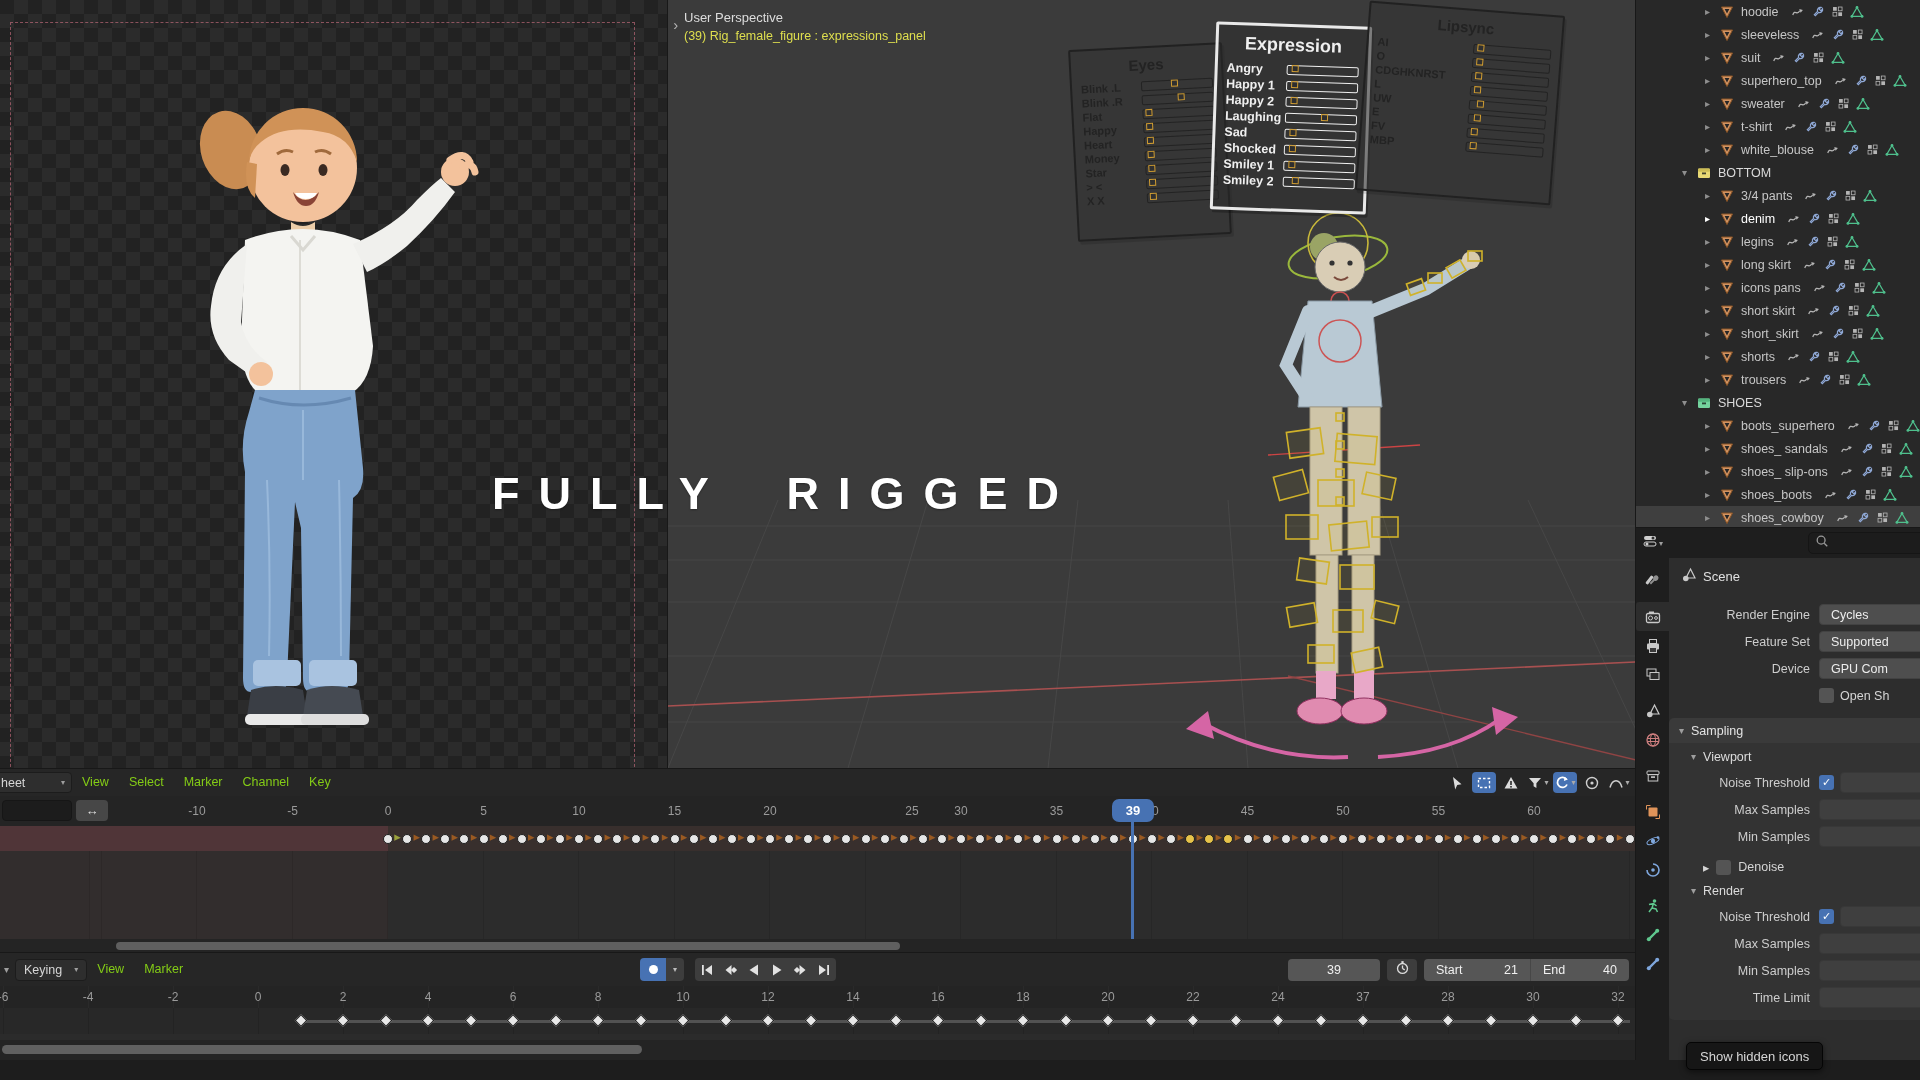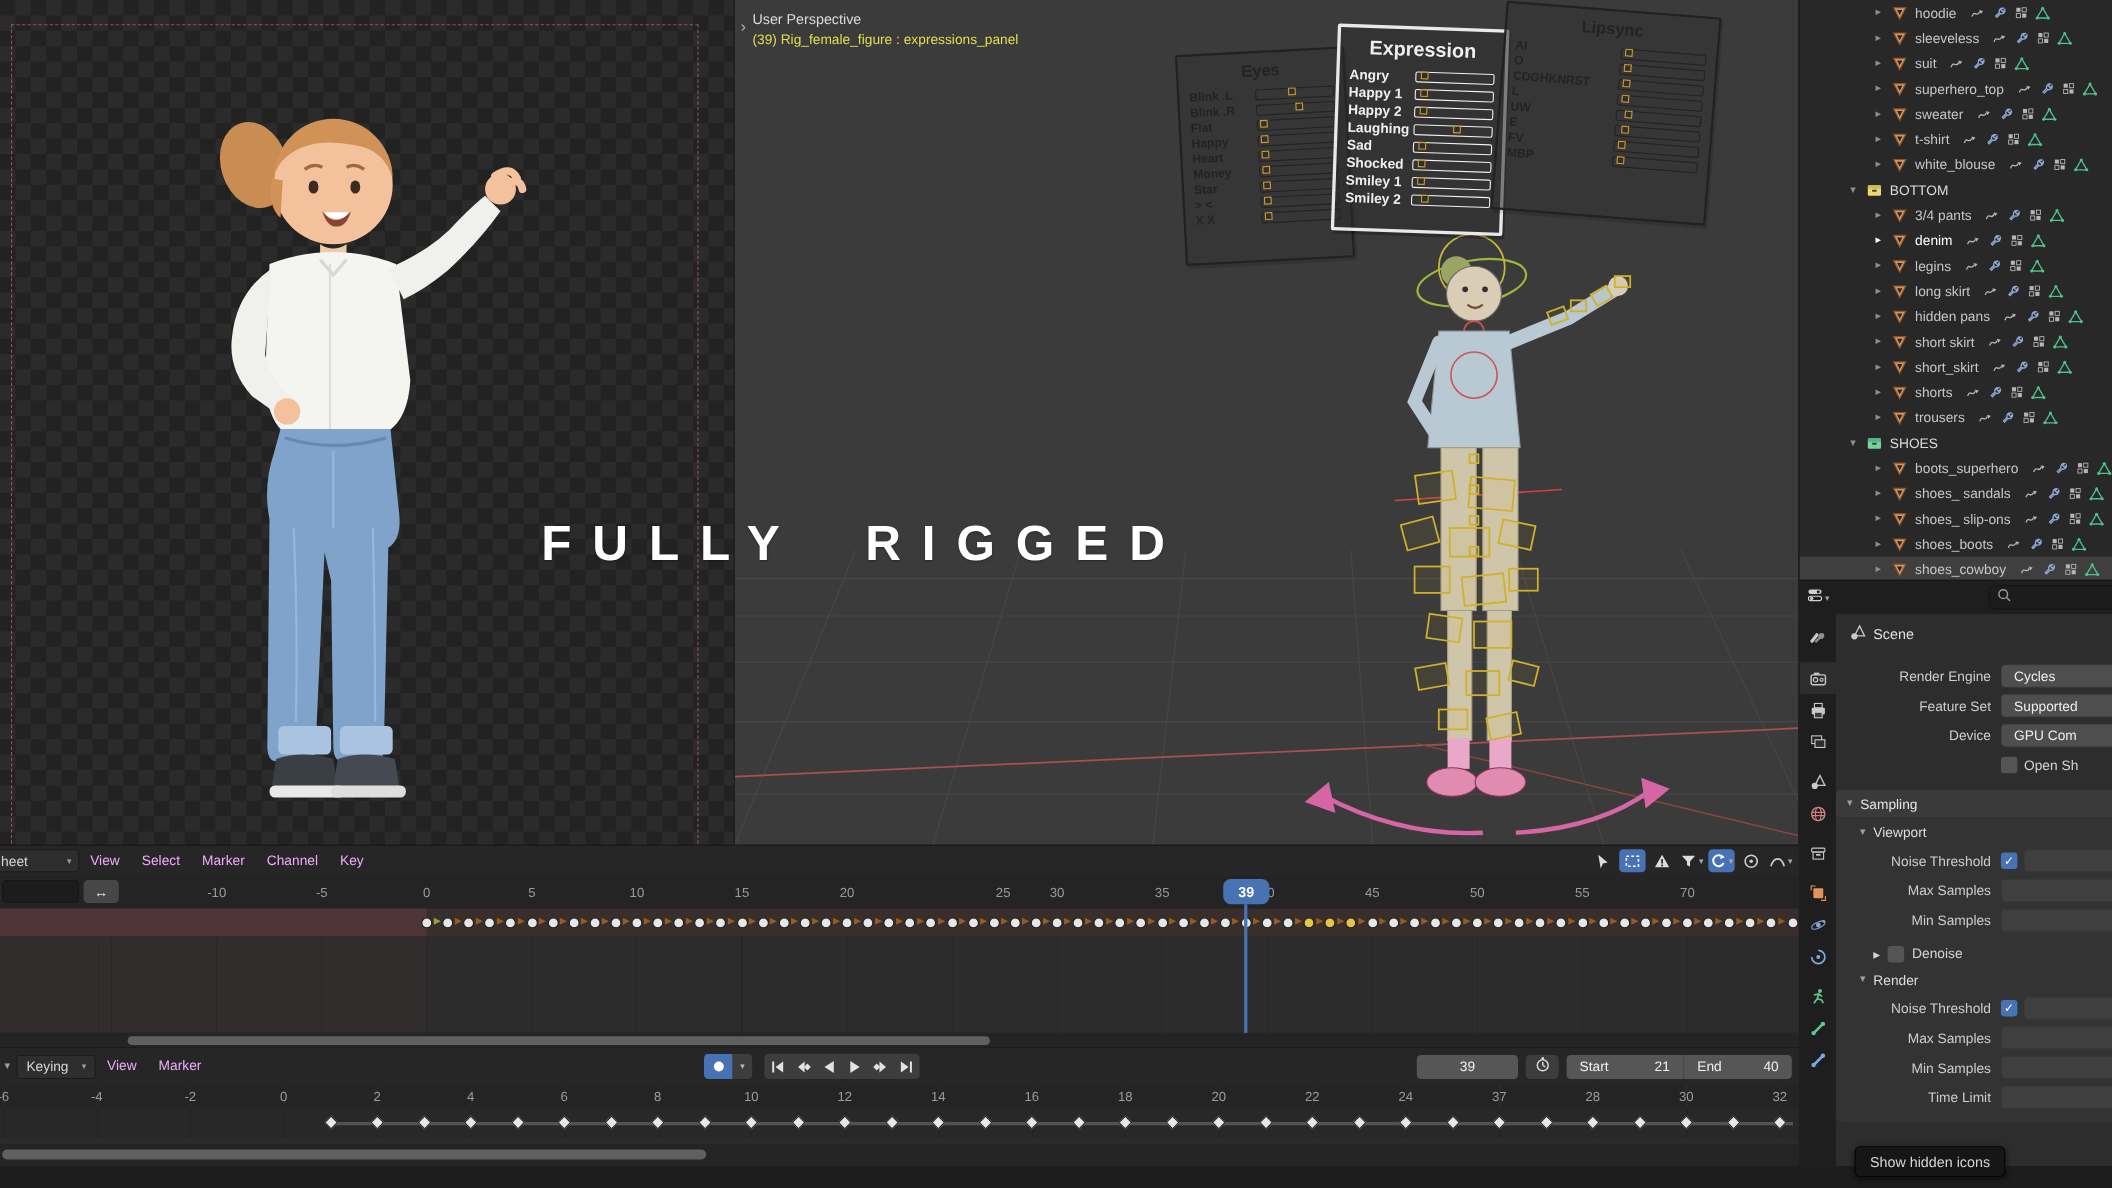--- a/index.html
+++ b/index.html
@@ -923,7 +923,7 @@
             <path d="M5.6 5h4.8L8 9.6z" fill="#262626"></path>
           </svg>
         </span>
-        <span class="ol-label">hidden pans</span>
+        <span class="ol-label">icons pans</span>
         <div class="ol-trail">
           <span style="display: flex;">
             <svg width="14" height="14" viewBox="0 0 16 16">

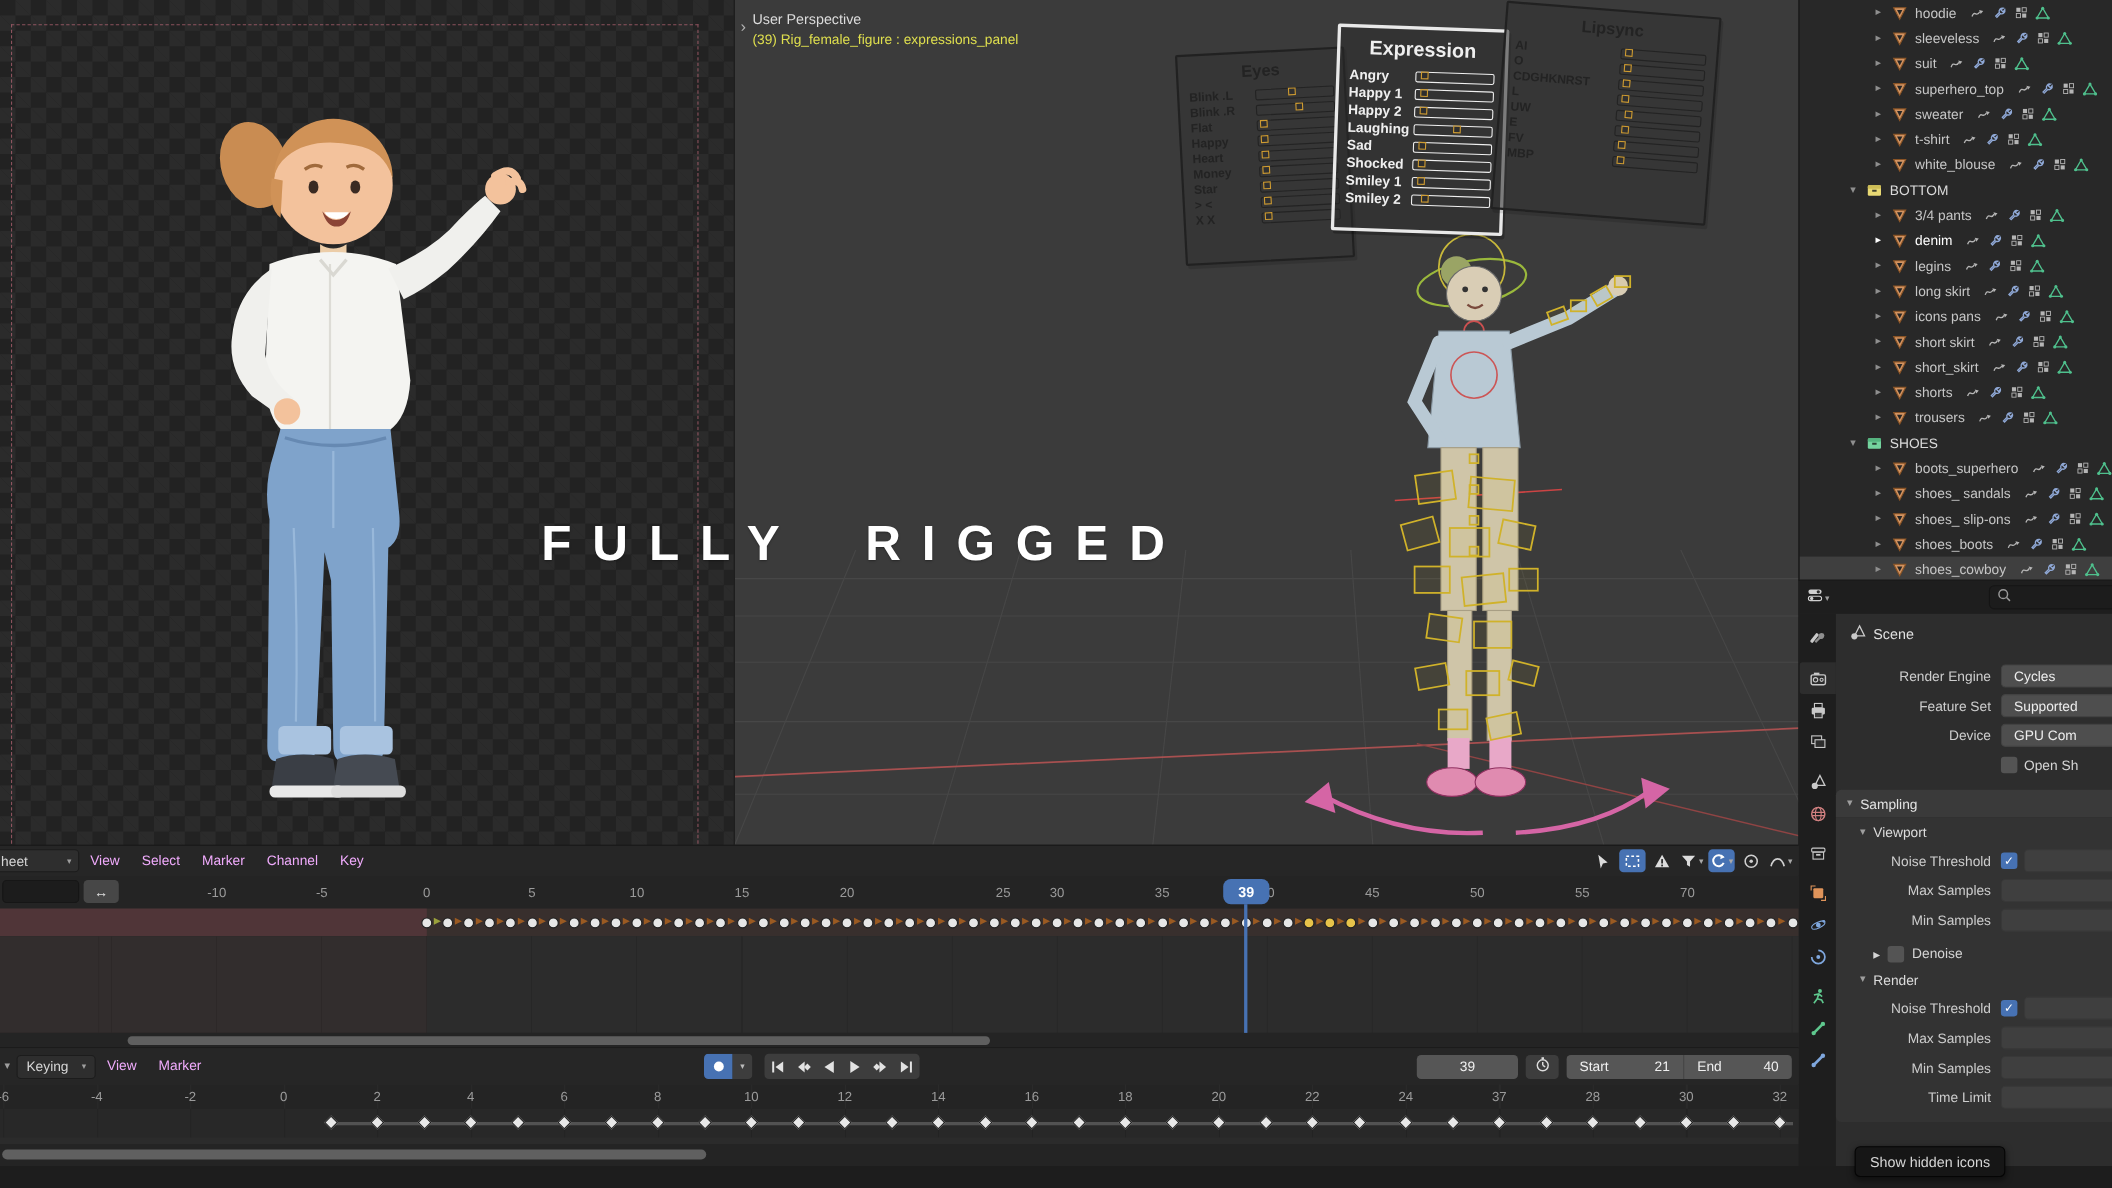--- a/index.html
+++ b/index.html
@@ -106,7 +106,7 @@
   .editor-drop { height:21px; background:#2e2e2e; border:1px solid #1c1c1c; border-radius:4px;
     display:flex; align-items:center; color:#d6d6d6; font-size:12.5px; padding:0 6px;
     gap:10px; }
-  .menu-item { padding:0 10px; font-size:12.5px; color:#f0abfc; line-height:27px; }
+  .menu-item { padding:0 10px; font-size:12.5px; color:#84cc16; line-height:27px; }
   #ds-hdr-icons { margin-left:auto; display:flex; align-items:center; gap:3px; padding-right:4px; }
   .hbtn { height:21px; min-width:24px; border-radius:4px; display:flex; align-items:center;
     justify-content:center; background:transparent; }

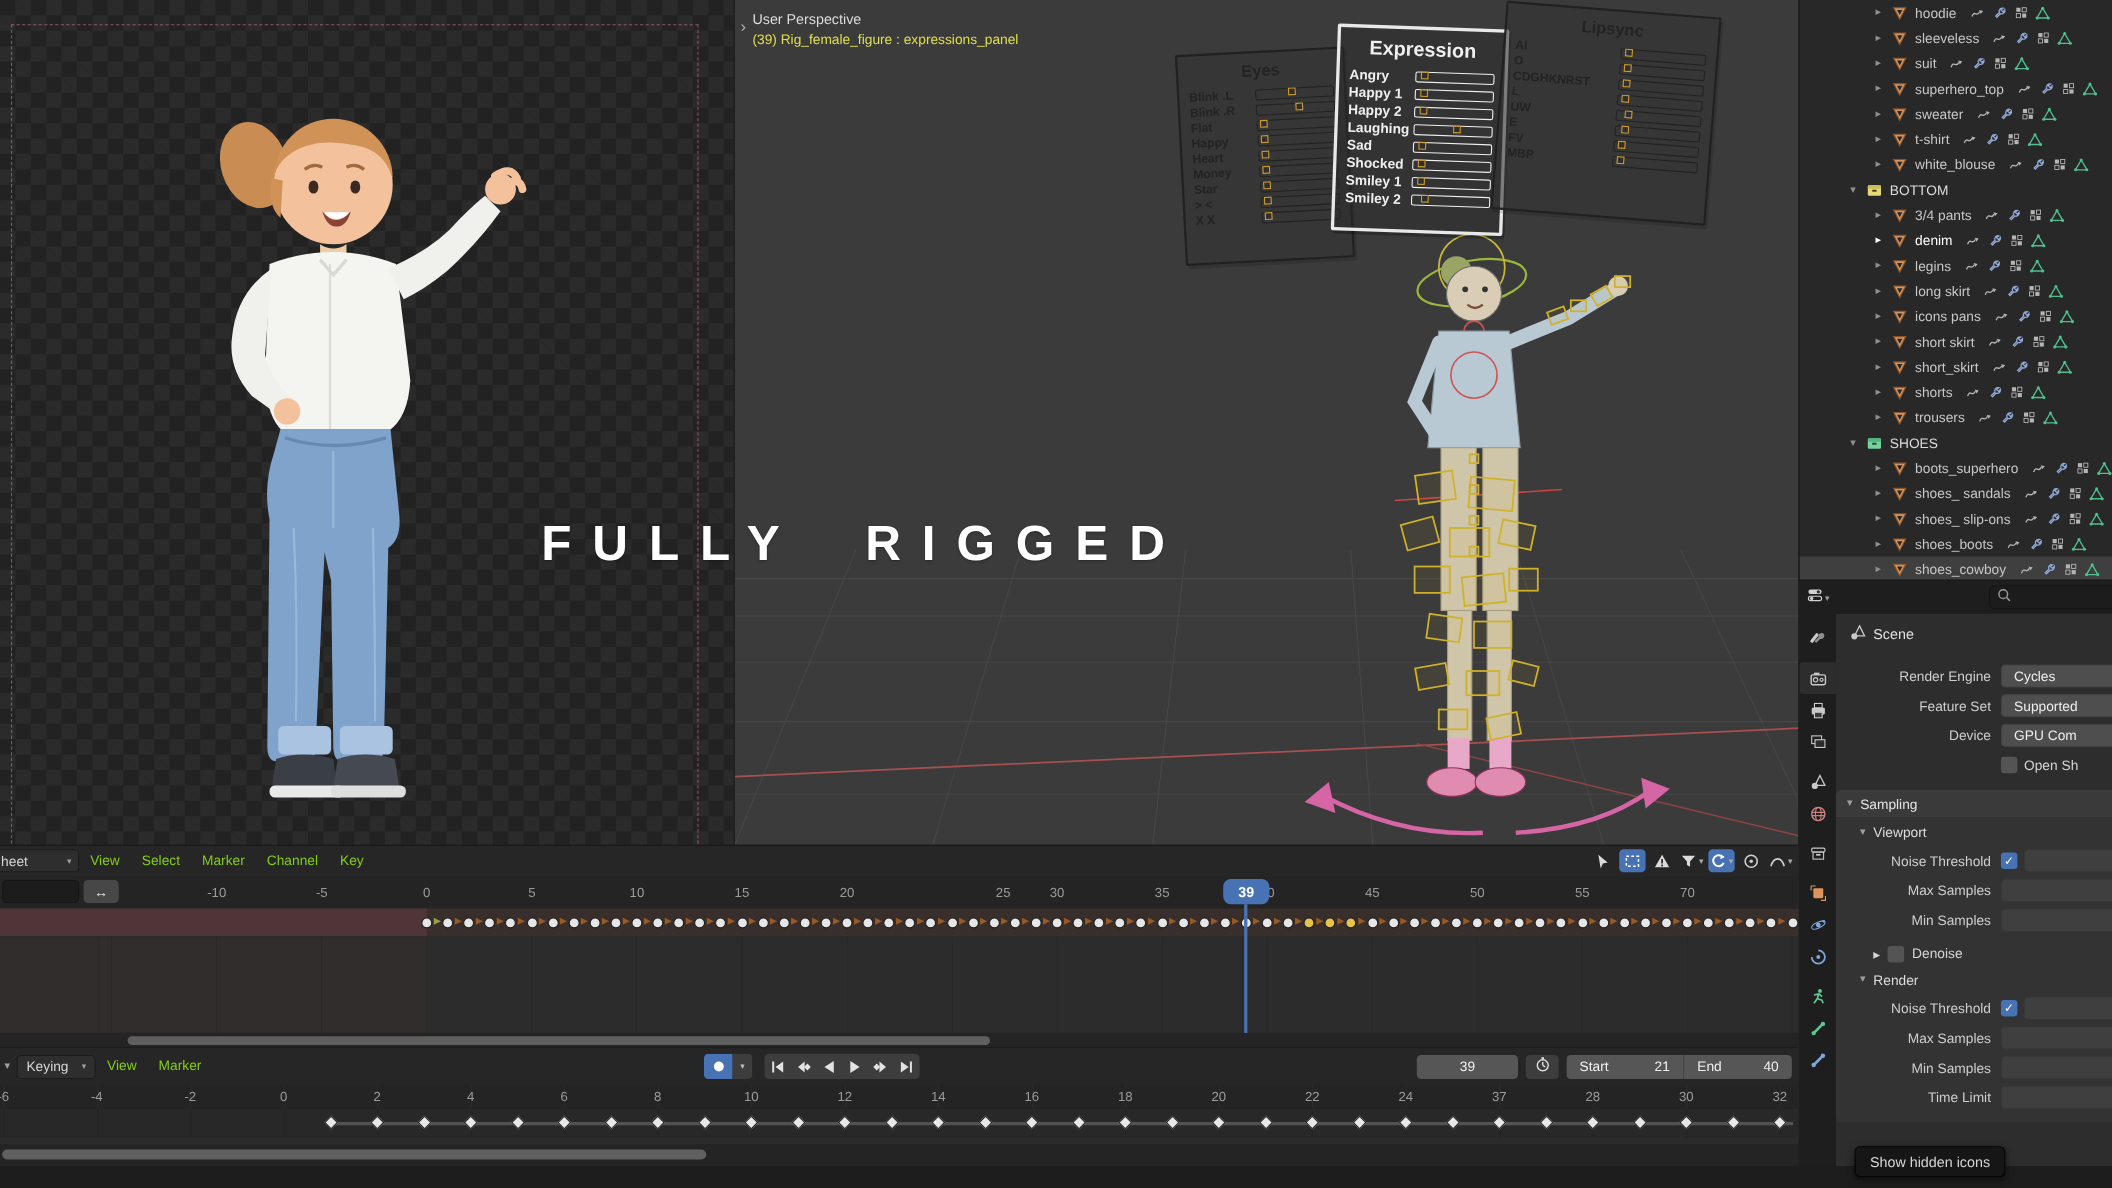--- a/index.html
+++ b/index.html
@@ -1629,7 +1629,7 @@
         <div class="ruler-num" style="left: 1247.5px;">45</div>
         <div class="ruler-num" style="left: 1343px;">50</div>
         <div class="ruler-num" style="left: 1438.5px;">55</div>
-        <div class="ruler-num" style="left: 1534px;">70</div>
+        <div class="ruler-num" style="left: 1534px;">60</div>
       </div>
     <div id="ds-keyband">
       <div class="pre-range"></div>

